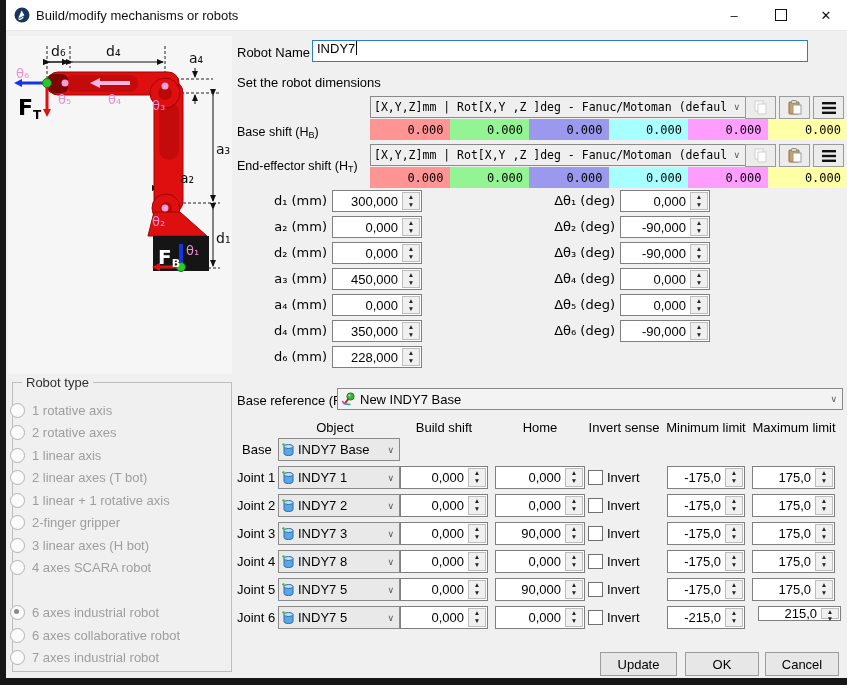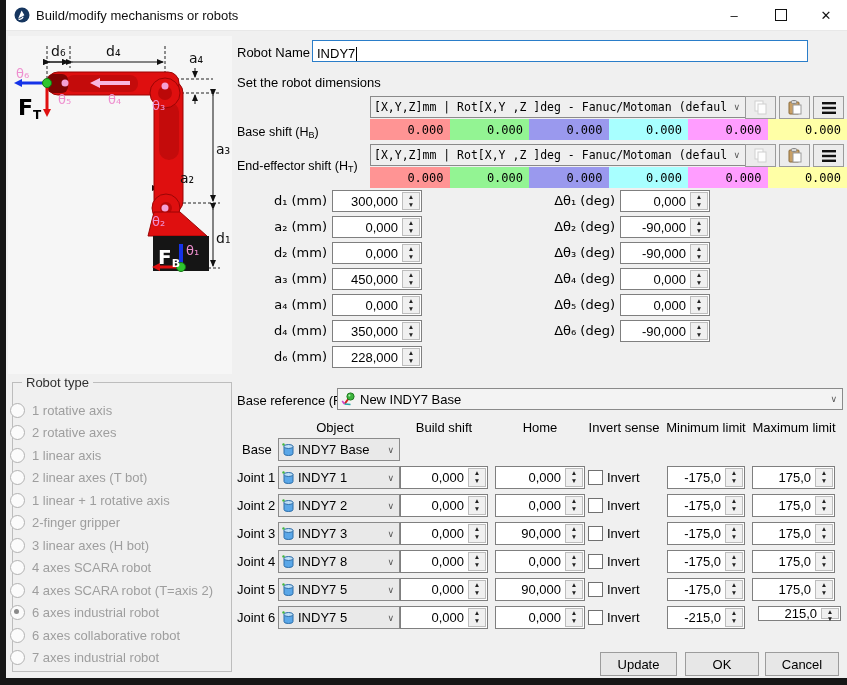--- a/index.html
+++ b/index.html
@@ -18,7 +18,7 @@
   label,.lbl{font-size:13px;color:#000;white-space:nowrap;}
   .sub{font-size:9px;vertical-align:-2px;}
   
-  .textbox{background:#fff;border:1px solid #7a7a7a;display:flex;align-items:flex-end;
+  .textbox{background:#fff;border:1px solid #7a7a7a;display:flex;align-items:flex-start;
            padding:0 4px;font-size:13px;}
   .textbox.focus{border-color:#2a7dc9;}
   .caret{display:inline-block;width:1px;height:14px;background:#000;margin-left:1px;}

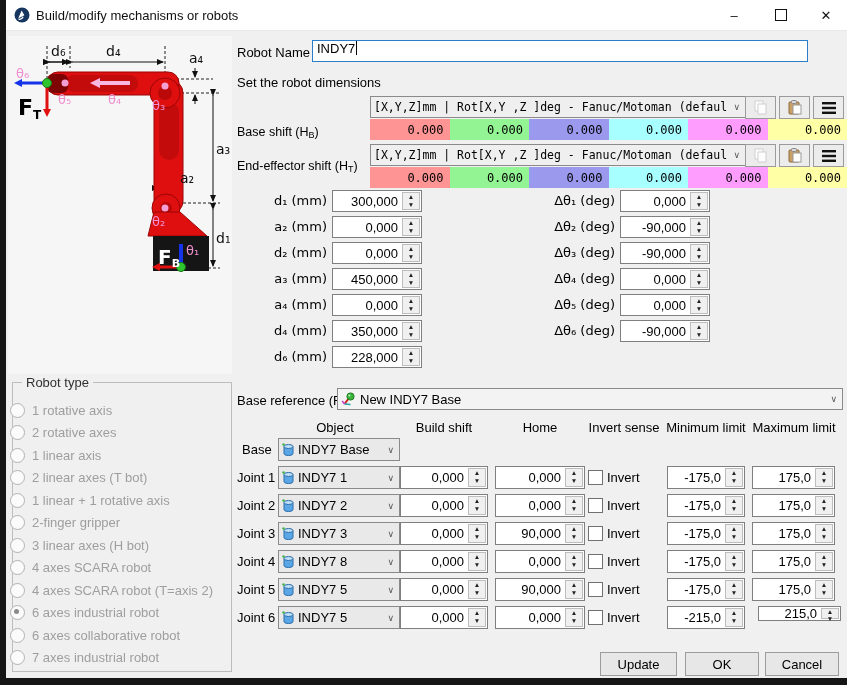--- a/index.html
+++ b/index.html
@@ -419,10 +419,6 @@
       <span class="radio"></span>
       <span class="rlabel">4 axes SCARA robot</span>
     </div>
-  <div class="radio-row" style="top:580px">
-      <span class="radio"></span>
-      <span class="rlabel">4 axes SCARA robot (T=axis 2)</span>
-    </div>
   <div class="radio-row sel" style="top:602px">
       <span class="radio"></span>
       <span class="rlabel">6 axes industrial robot</span>

